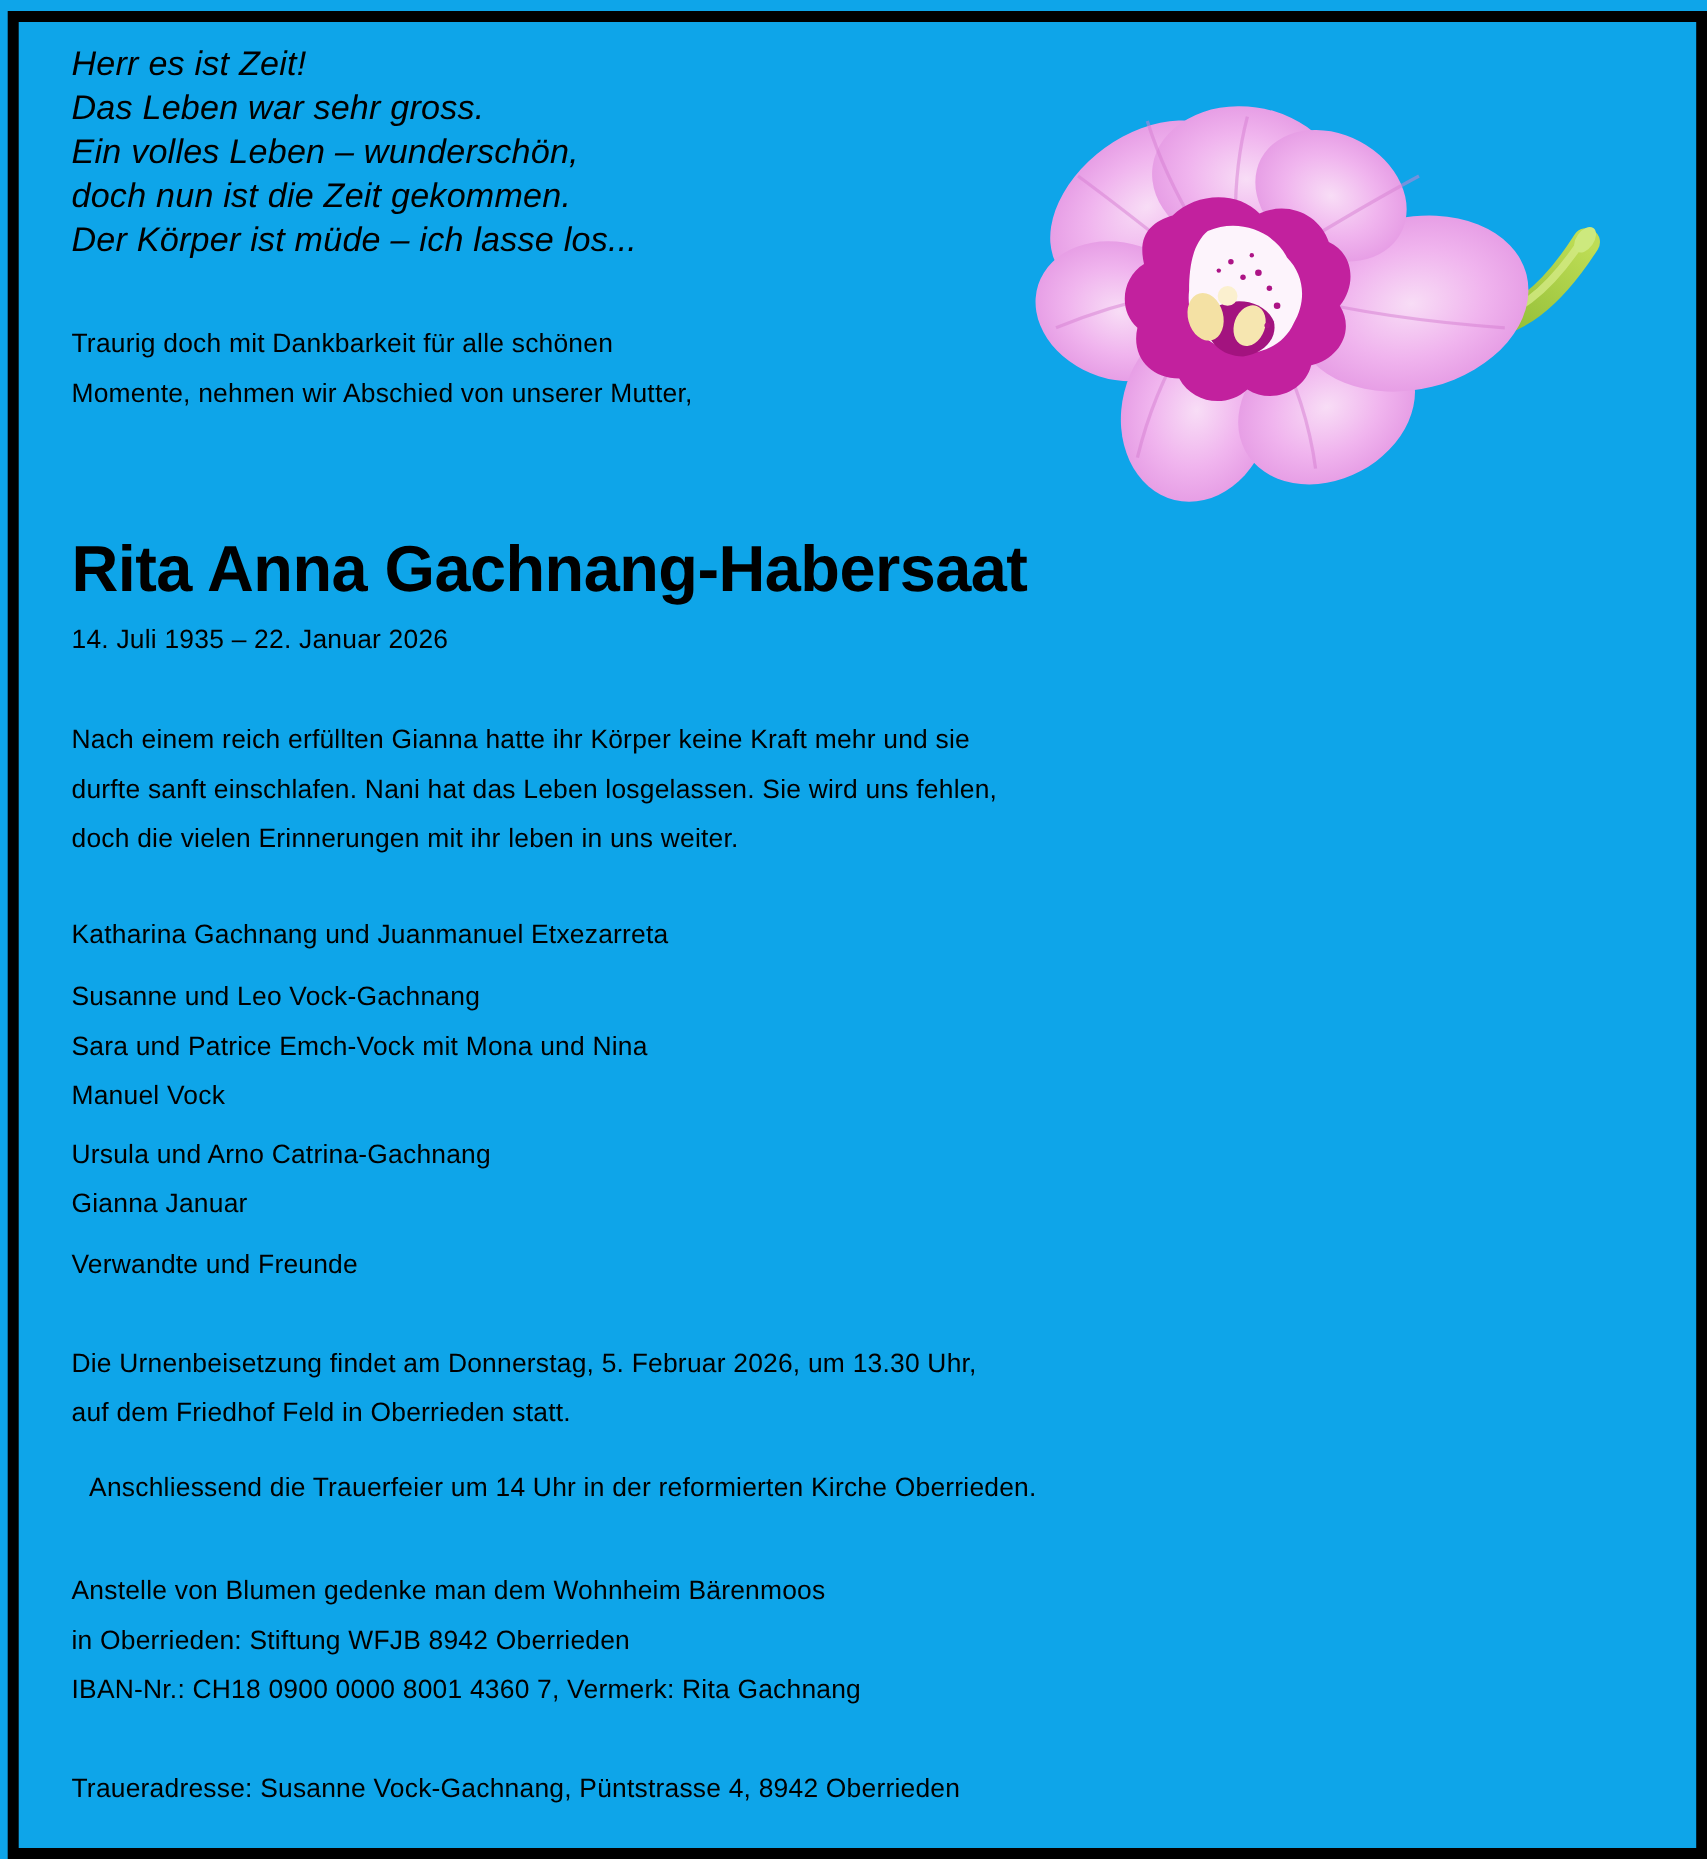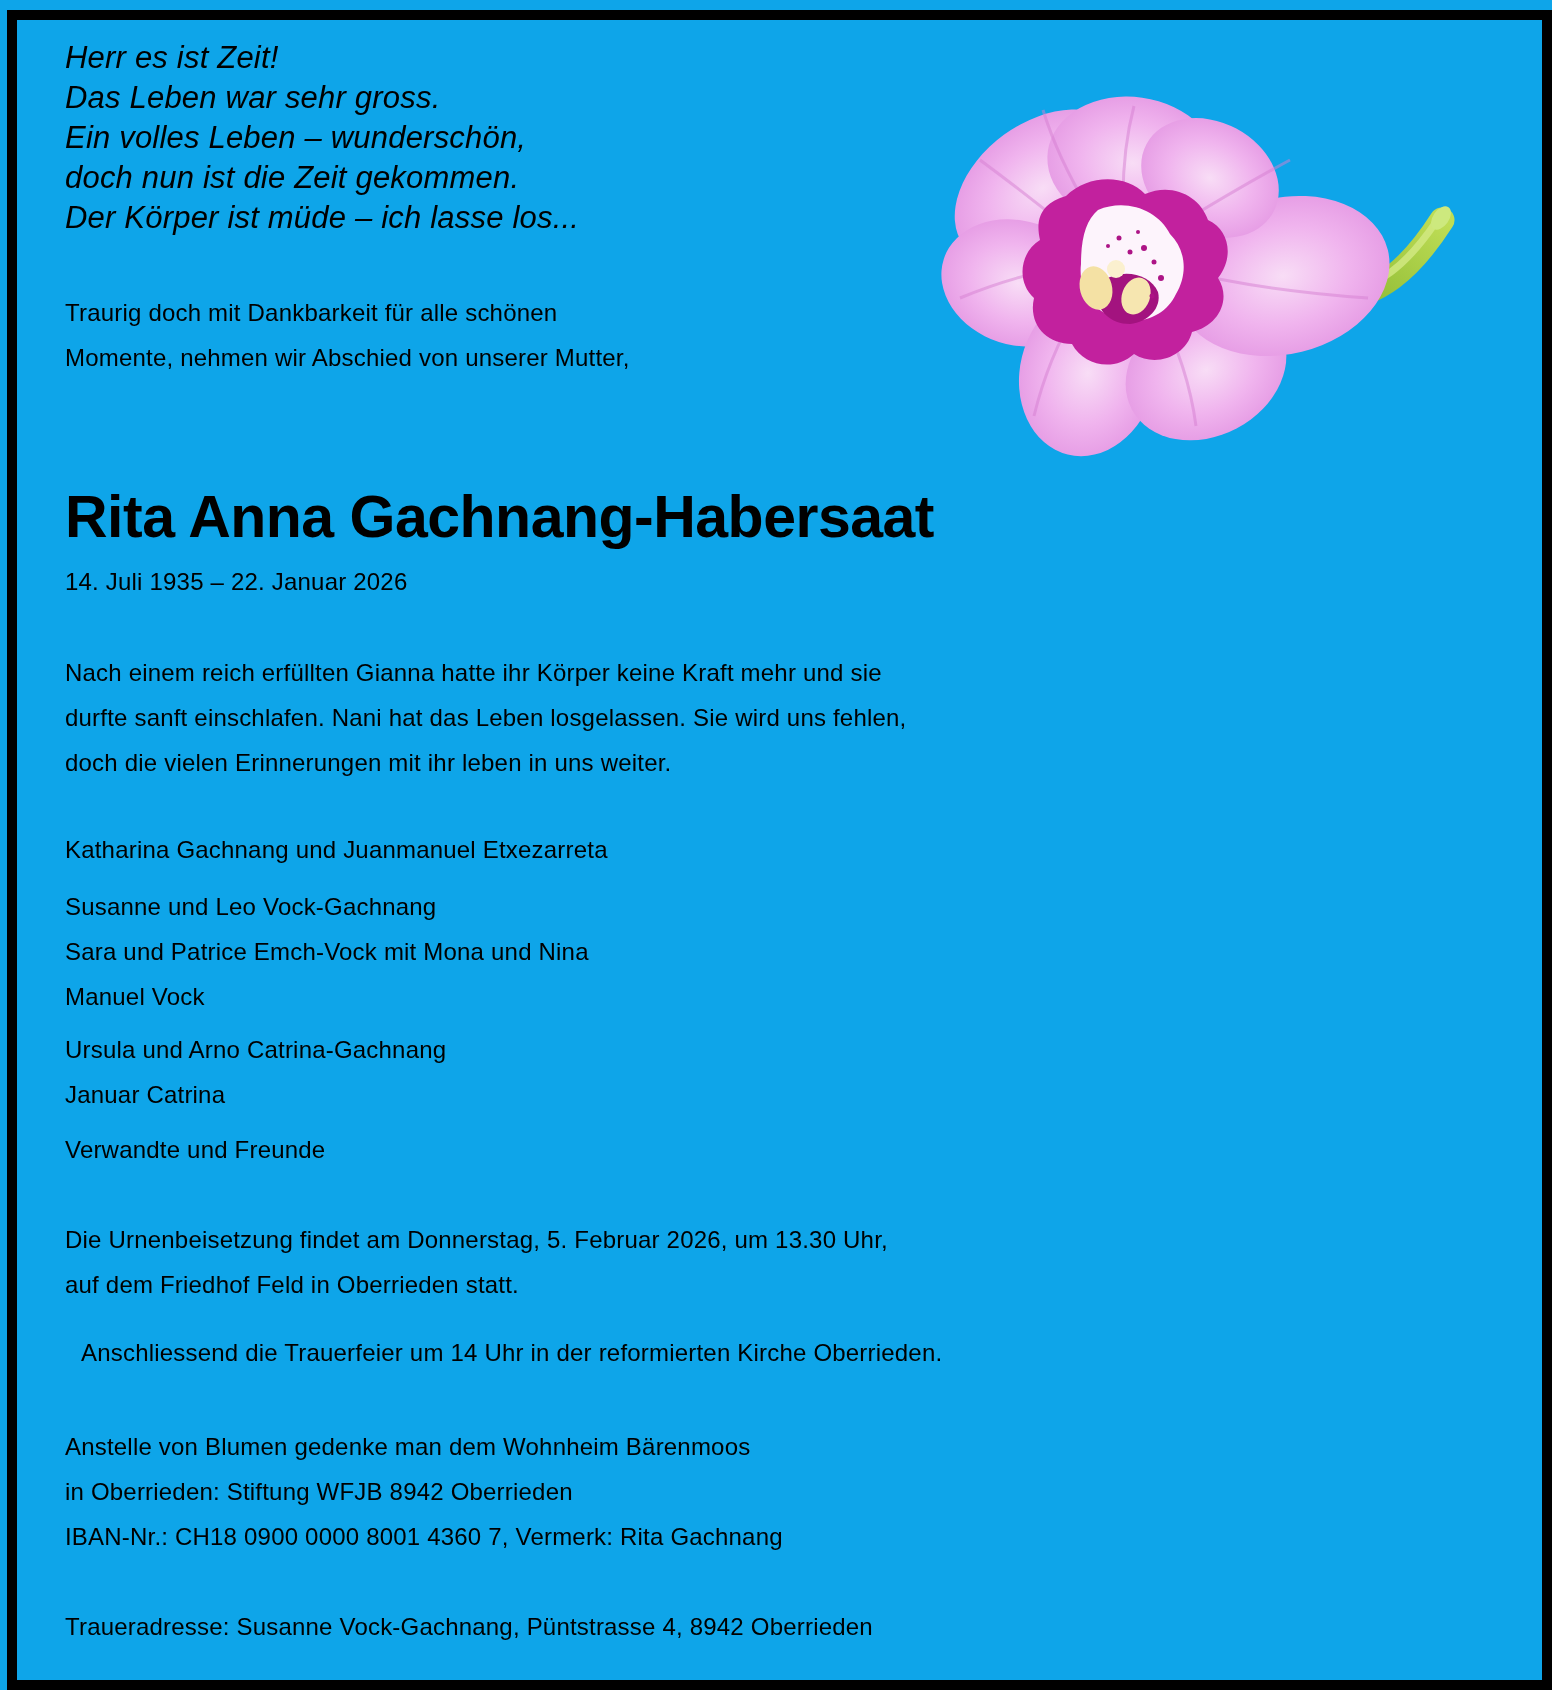--- a/index.html
+++ b/index.html
@@ -174,7 +174,7 @@
 
   <div class="block group-3">
     <div>Ursula und Arno Catrina-Gachnang</div>
-    <div>Januar Catrina</div>
+    <div>Gianna Januar</div>
   </div>
 
   <div class="block group-4">

